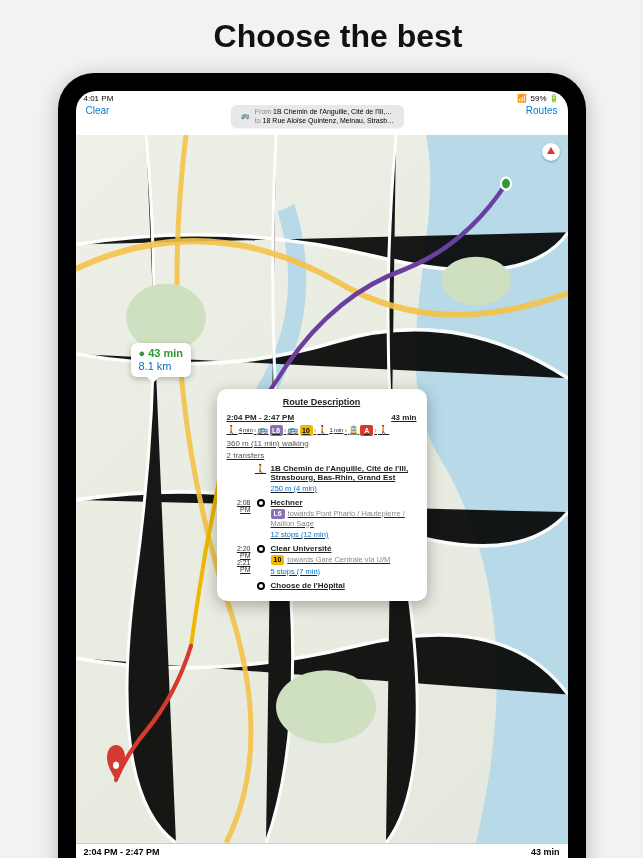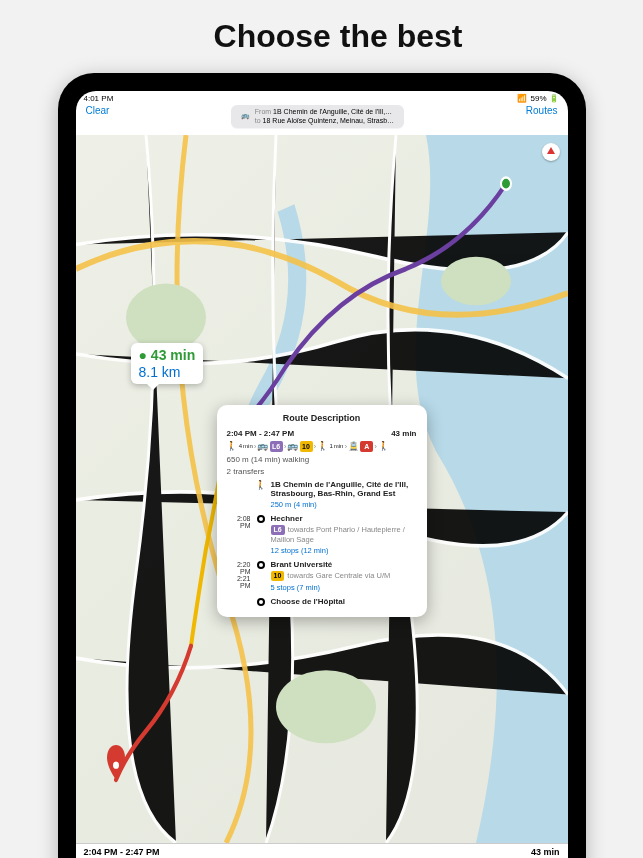--- a/index.html
+++ b/index.html
@@ -21,7 +21,7 @@
   .map svg { position: absolute; inset: 0; width: 100%; height: 100%; }
   .compass { position: absolute; top: 8px; right: 8px; width: 18px; height: 18px; border-radius: 50%; background: #fff; box-shadow: 0 1px 2px rgba(0,0,0,.3); display: flex; align-items: center; justify-content: center; }
   .compass::after { content: ""; border-left: 4px solid transparent; border-right: 4px solid transparent; border-bottom: 7px solid #d33; transform: translateY(-1px); }
-  .route-tip { position: absolute; left: 55px; top: 208px; background: #fff; border-radius: 6px; padding: 4px 8px; font-size: 14px; line-height: 1.2; box-shadow: 0 2px 6px rgba(0,0,0,.25); z-index: 10; }
+  .route-tip { position: absolute; left: 55px; top: 208px; background: #fff; border-radius: 6px; padding: 4px 8px; font-size: 11px; line-height: 1.2; box-shadow: 0 2px 6px rgba(0,0,0,.25); z-index: 10; }
   .route-tip .dur { color: #2e9b36; font-weight: 600; }
   .route-tip .dist { color: #0070d0; }
   .route-tip::after { content:""; position:absolute; left: 16px; bottom: -6px; border-left:6px solid transparent; border-right:6px solid transparent; border-top:6px solid #fff; }

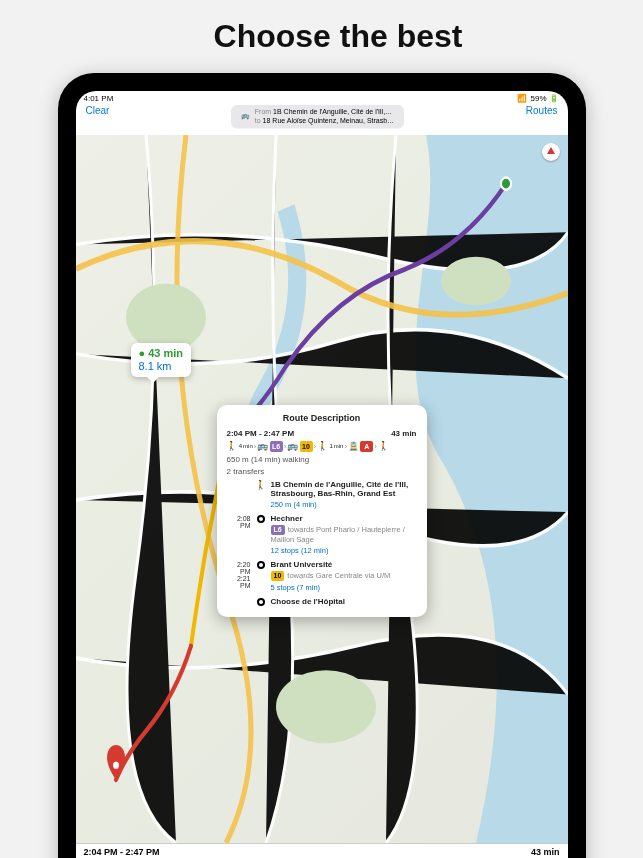--- a/index.html
+++ b/index.html
@@ -26,7 +26,7 @@
   .route-tip .dist { color: #0070d0; }
   .route-tip::after { content:""; position:absolute; left: 16px; bottom: -6px; border-left:6px solid transparent; border-right:6px solid transparent; border-top:6px solid #fff; }
   
-  .card { position: absolute; left: 50%; top: 270px; transform: translateX(-50%); width: 210px; max-height: 320px; background: #fff; border-radius: 10px; box-shadow: 0 4px 16px rgba(0,0,0,.3); padding: 8px 10px 6px; font-size: 8px; color: #222; z-index: 20; overflow: hidden; }
+  .card { position: absolute; left: 50%; top: 254px; transform: translateX(-50%); width: 210px; max-height: 320px; background: #fff; border-radius: 10px; box-shadow: 0 4px 16px rgba(0,0,0,.3); padding: 8px 10px 6px; font-size: 8px; color: #222; z-index: 20; overflow: hidden; text-decoration: underline; }
   .card h4 { font-size: 9px; font-weight: 600; text-align: center; margin-bottom: 6px; }
   .card .row1 { display: flex; justify-content: space-between; font-weight: 600; margin-bottom: 3px; }
   .segchain { display: flex; align-items: center; gap: 1px; flex-wrap: wrap; margin-bottom: 3px; }

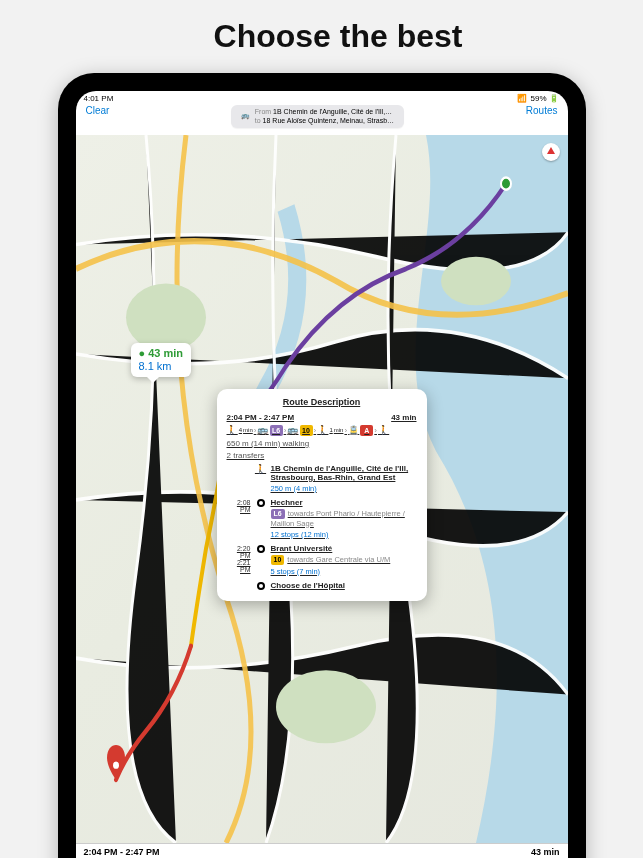--- a/index.html
+++ b/index.html
@@ -170,7 +170,7 @@
               <span class="walk-ico"></span>
             </span>
         </div>
-        <div class="meta">650 m (14 min) walking</div>
+        <div class="meta">360 m (11 min) walking</div>
         <div class="meta">2 transfers</div>
 
         <div class="steplist">

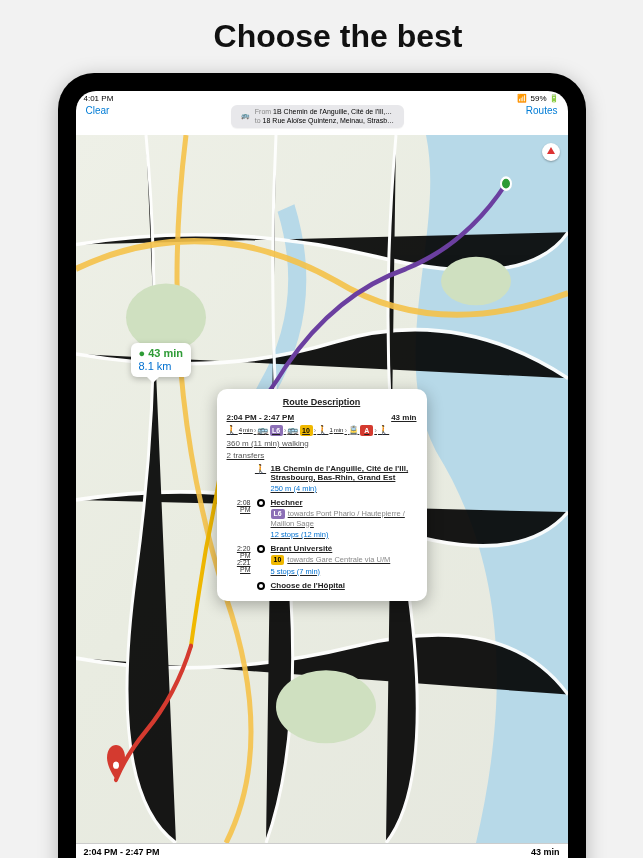--- a/index.html
+++ b/index.html
@@ -202,7 +202,7 @@
                 <span class="dot"></span>
               </div>
             <div class="body">
-              <div class="title">Brant Université</div>
+              <div class="title">Clear Université</div>
               <div class="line"><span class="linebar l10">10</span><span style="color:#888">towards Gare Centrale via U/M</span></div>
               <div class="link">5 stops (7 min)</div>
             </div>

